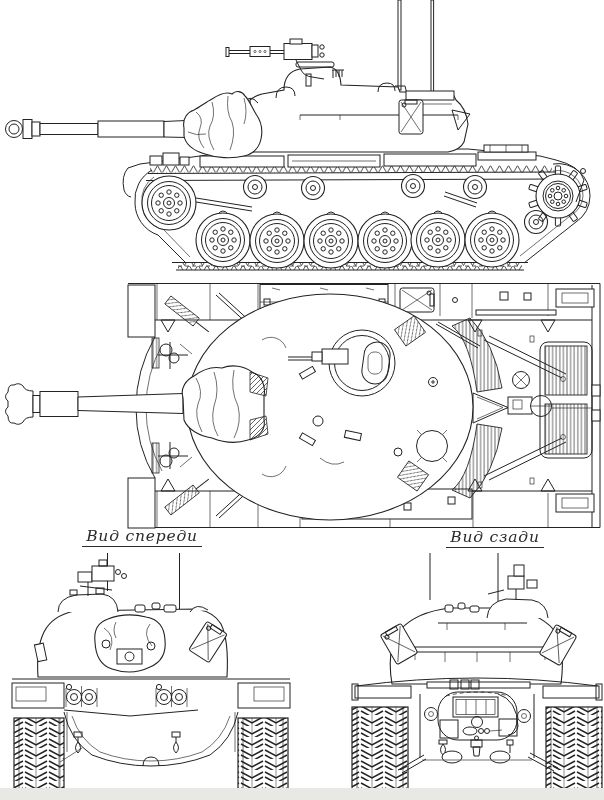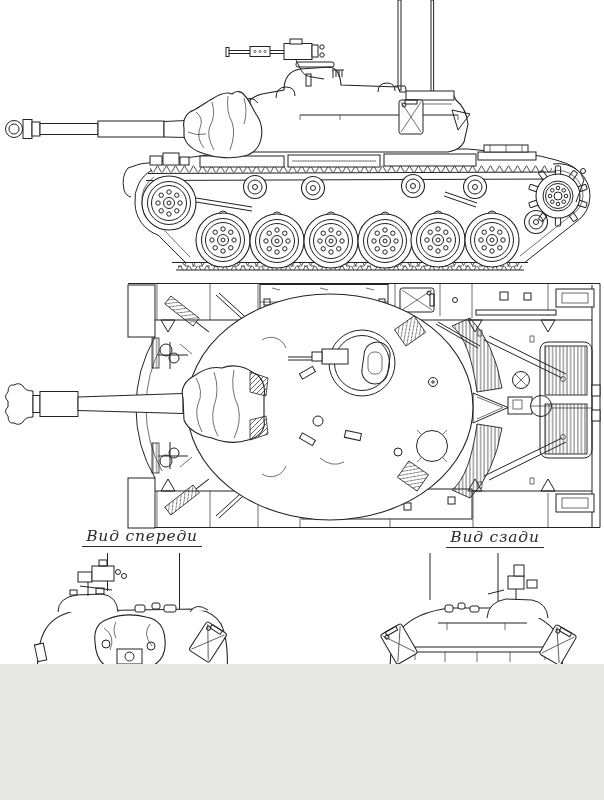--- a/index.html
+++ b/index.html
@@ -3,7 +3,7 @@
 <meta charset="utf-8">
 <style>
   html,body{margin:0;padding:0;background:#e8e8e4;}
-  #page{position:relative;width:604px;height:664px;background:#ffffff;overflow:hidden;
+  #page{position:relative;width:604px;height:788px;background:#ffffff;overflow:hidden;
         font-family:"DejaVu Serif", serif;}
   #art{position:absolute;left:0;top:0;}
   .caption{position:absolute;font-style:italic;font-size:15.5px;color:#2a2a2a;

